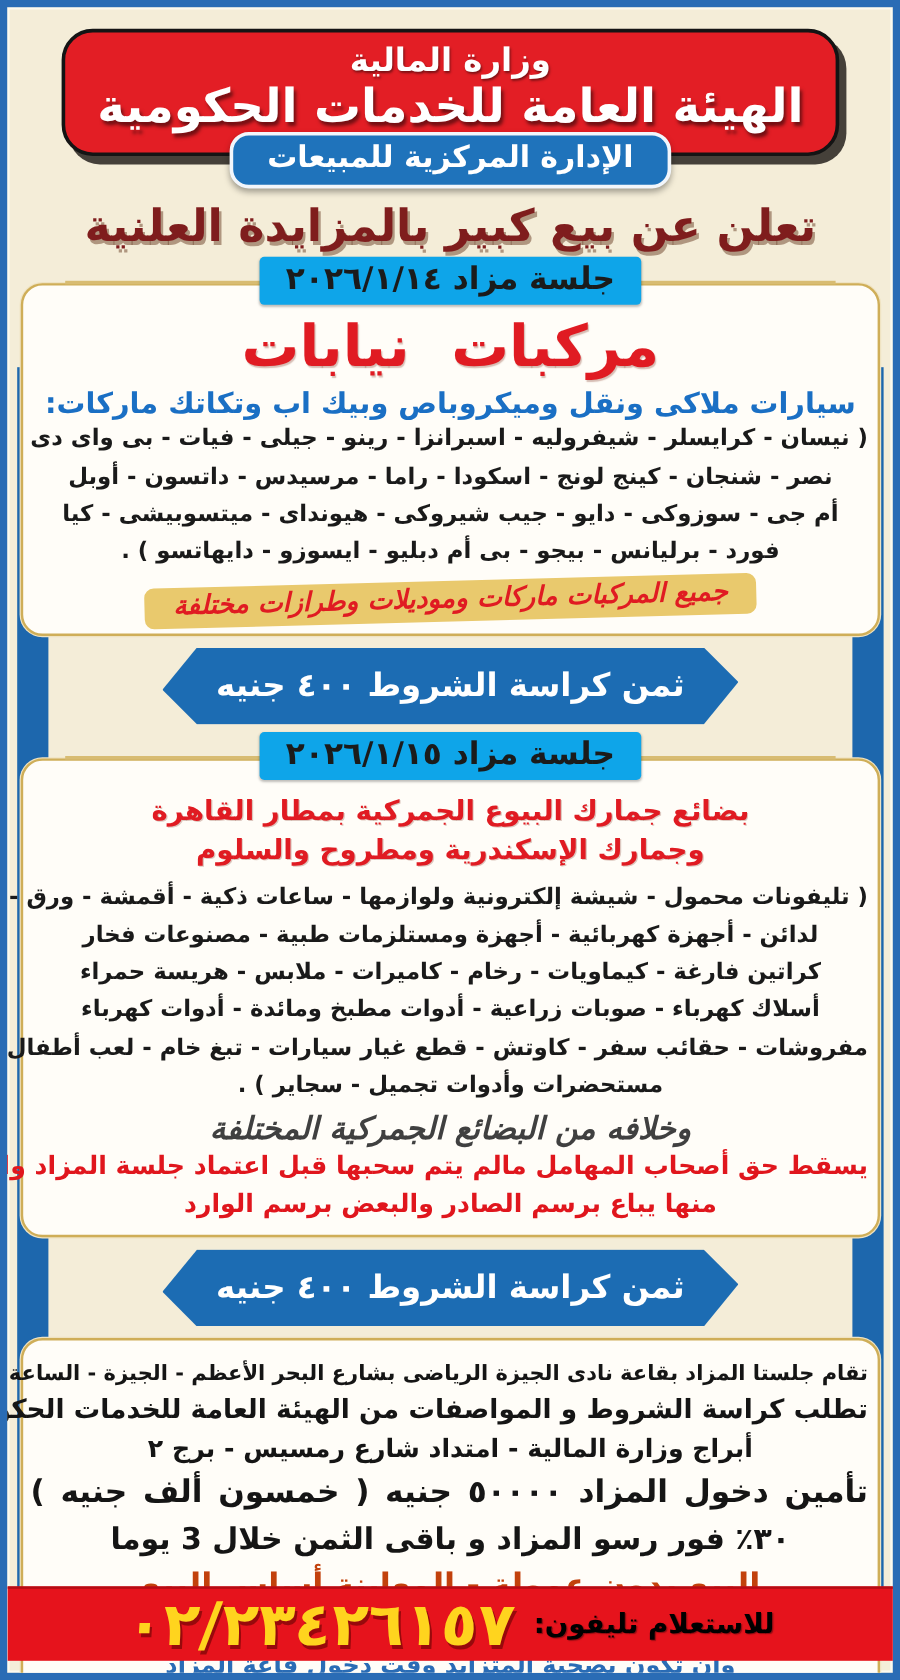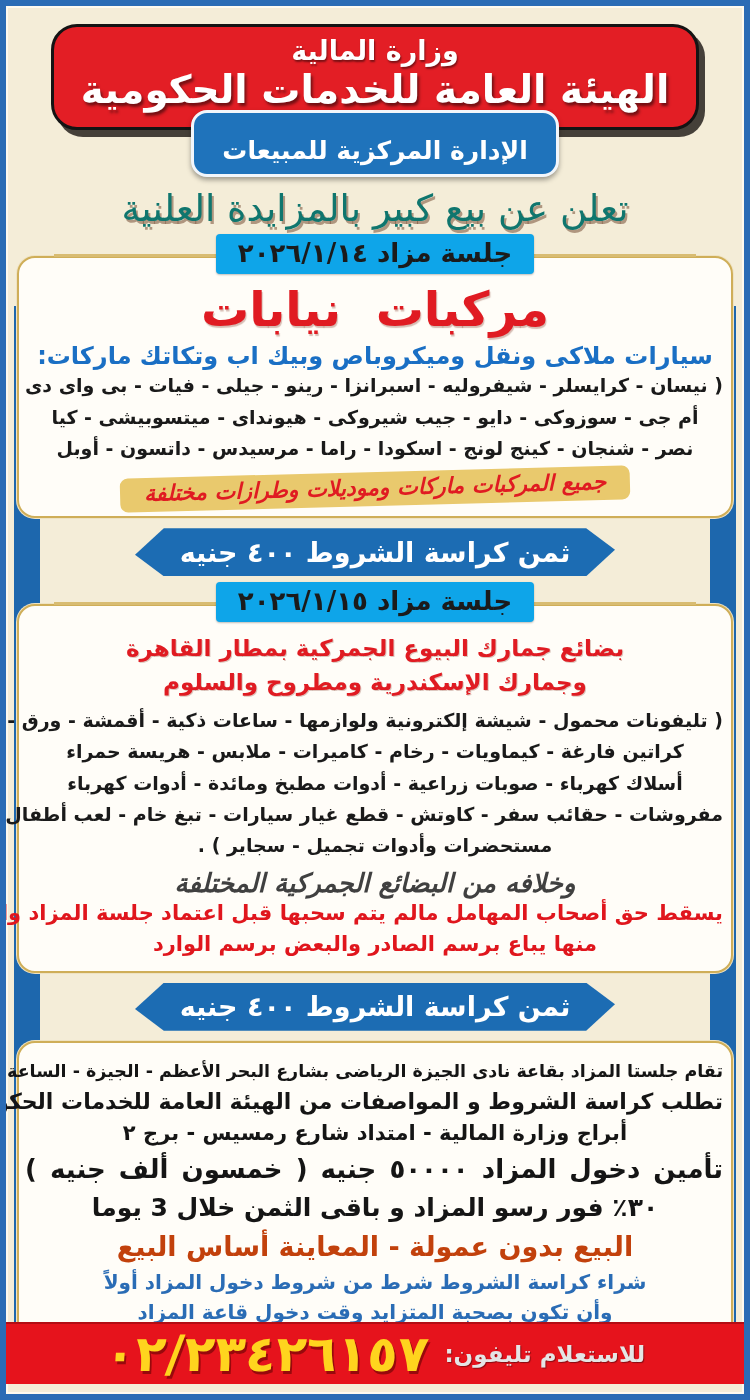--- a/index.html
+++ b/index.html
@@ -40,7 +40,7 @@
     width: fit-content; margin: -20px auto 0;
     background: #1f73bb; color: #fff;
     font-size: 25px; font-weight: bold;
-    padding: 23px 28px 9px;
+    padding: 3px 28px 9px;
     border: 3px solid #f2f6fb; border-radius: 16px;
     box-shadow: 0 3px 5px rgba(0,0,0,.35);
     white-space: nowrap;

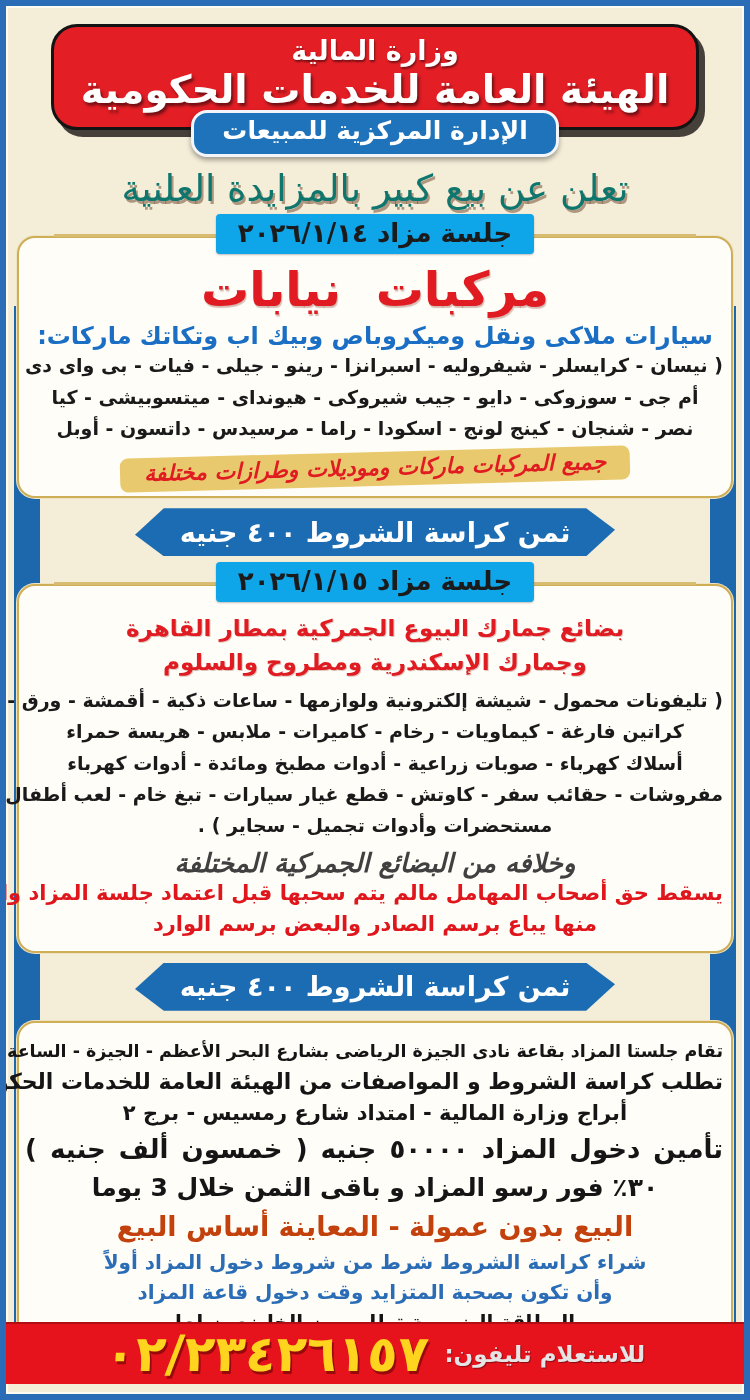--- a/index.html
+++ b/index.html
@@ -46,7 +46,7 @@
     white-space: nowrap;
   }
   .announcement {
-    text-align:center; font-size: 37px; font-weight: normal; color:#0f766e;
+    text-align:center; font-size: 37px; font-weight: bold; color:#7f1d1d;
     margin: 10px 0 4px; white-space: nowrap;
     text-shadow: 2px 3px 0 rgba(90,45,20,.45);
   }

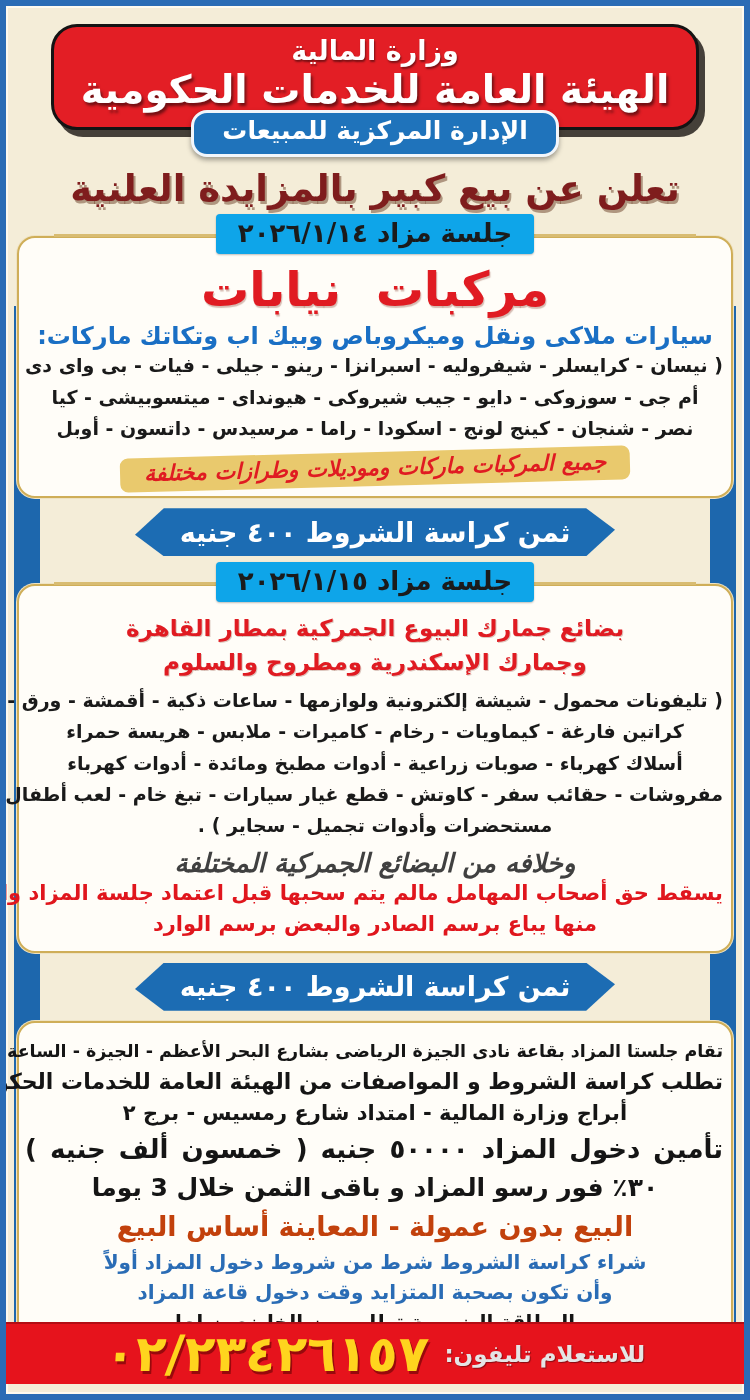--- a/index.html
+++ b/index.html
@@ -159,8 +159,8 @@
       <div class="vehicles-title">مركبات نيابات</div>
       <div class="blue-subtitle">سيارات ملاكى ونقل وميكروباص وبيك اب وتكاتك ماركات:</div>
       <div class="list-line">( نيسان - كرايسلر - شيفروليه - اسبرانزا - رينو - جيلى - فيات - بى واى دى</div>
+      <div class="list-line">نصر - شنجان - كينج لونج - اسكودا - راما - مرسيدس - داتسون - أوبل</div>
       <div class="list-line">أم جى - سوزوكى - دايو - جيب شيروكى - هيونداى - ميتسوبيشى - كيا</div>
-      <div class="list-line">نصر - شنجان - كينج لونج - اسكودا - راما - مرسيدس - داتسون - أوبل</div>
       <div class="note-banner-wrap">
         <span class="note-banner">جميع المركبات ماركات وموديلات وطرازات مختلفة</span>
       </div>

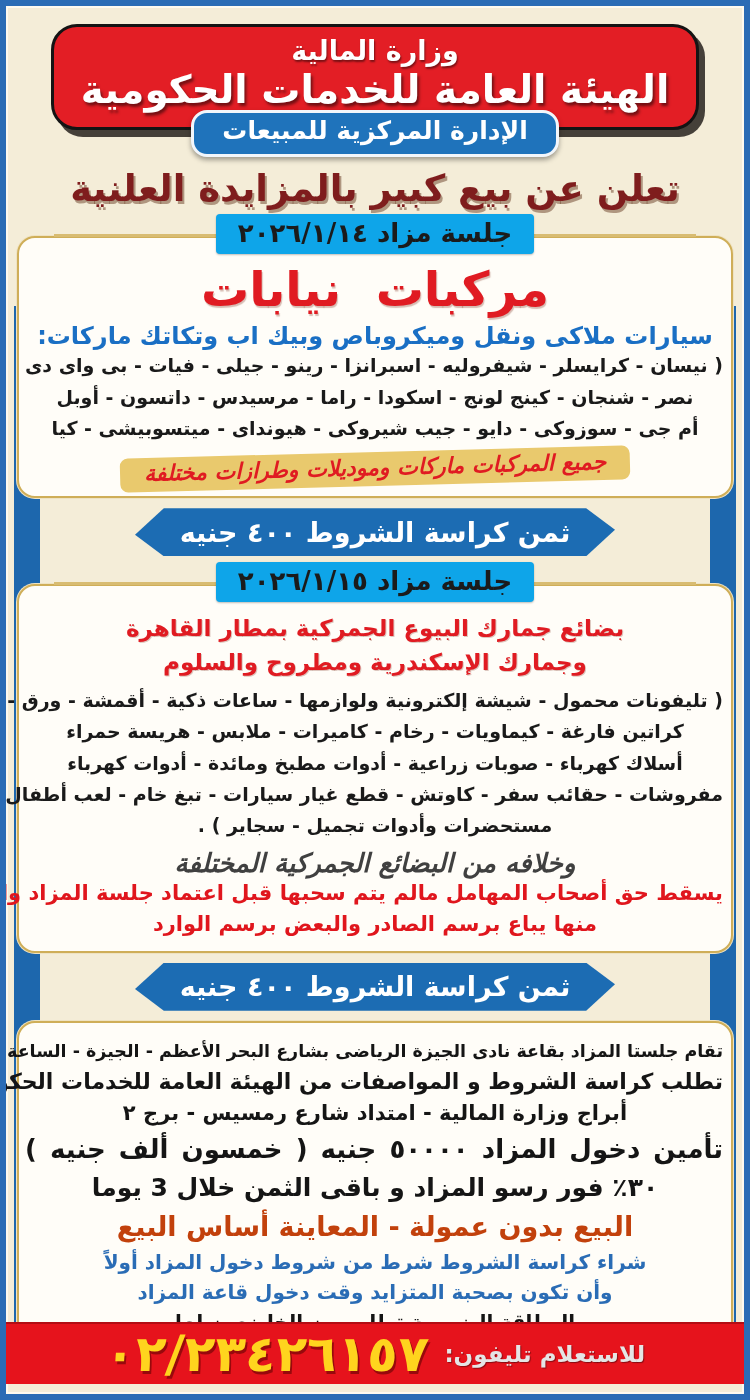--- a/index.html
+++ b/index.html
@@ -161,6 +161,7 @@
       <div class="list-line">( نيسان - كرايسلر - شيفروليه - اسبرانزا - رينو - جيلى - فيات - بى واى دى</div>
       <div class="list-line">نصر - شنجان - كينج لونج - اسكودا - راما - مرسيدس - داتسون - أوبل</div>
       <div class="list-line">أم جى - سوزوكى - دايو - جيب شيروكى - هيونداى - ميتسوبيشى - كيا</div>
+      <div class="list-line">فورد - برليانس - بيجو - بى أم دبليو - ايسوزو - دايهاتسو ) .</div>
       <div class="note-banner-wrap">
         <span class="note-banner">جميع المركبات ماركات وموديلات وطرازات مختلفة</span>
       </div>

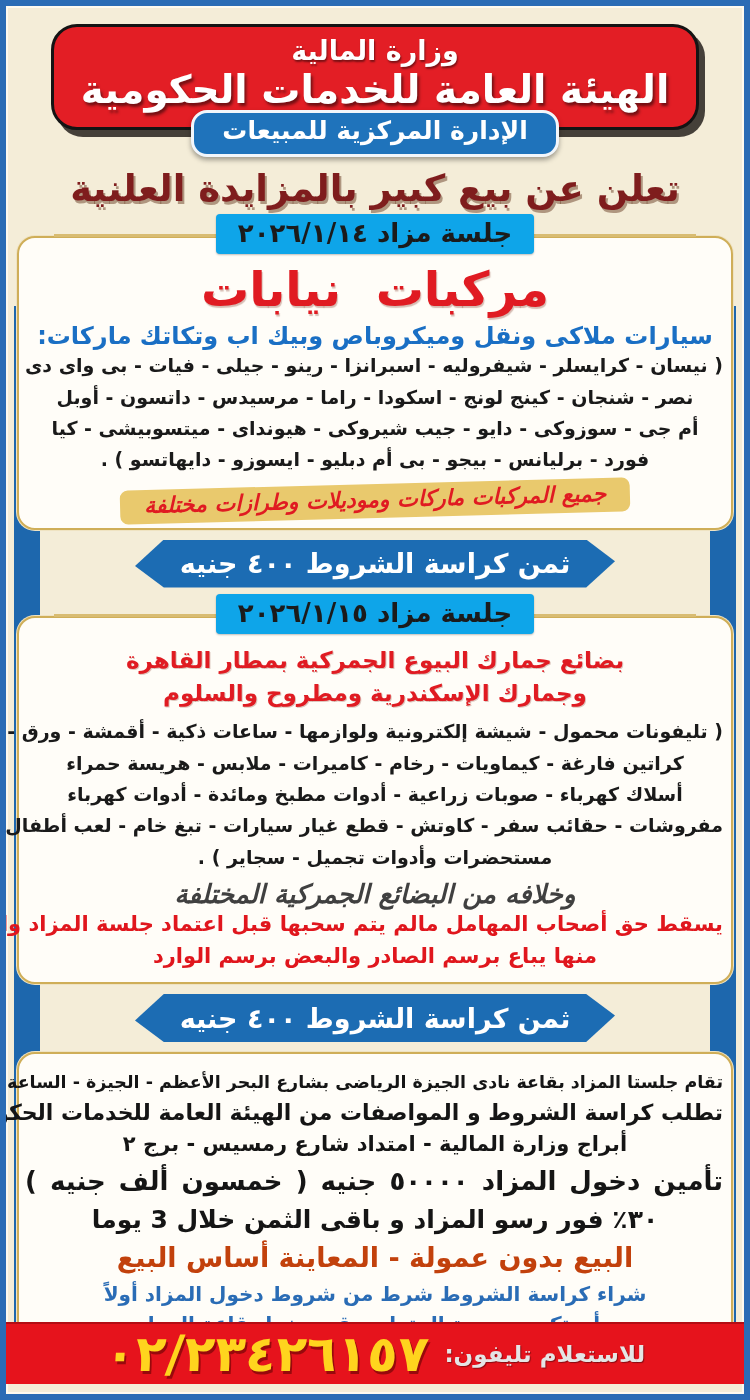--- a/index.html
+++ b/index.html
@@ -98,7 +98,7 @@
   .ribbon-row { text-align:center; margin: 10px auto 0; }
   .ribbon {
     display:flex; align-items:center; justify-content:center;
-    width: 480px; height: 48px; margin: 0 auto;
+    width: 480px; height: 64px; margin: 0 auto;
     background: #1c6cb3; color:#fff;
     font-size: 27px; font-weight: bold;
     clip-path: polygon(0 55%, 6% 0, 94% 0, 100% 45%, 94% 100%, 6% 100%);

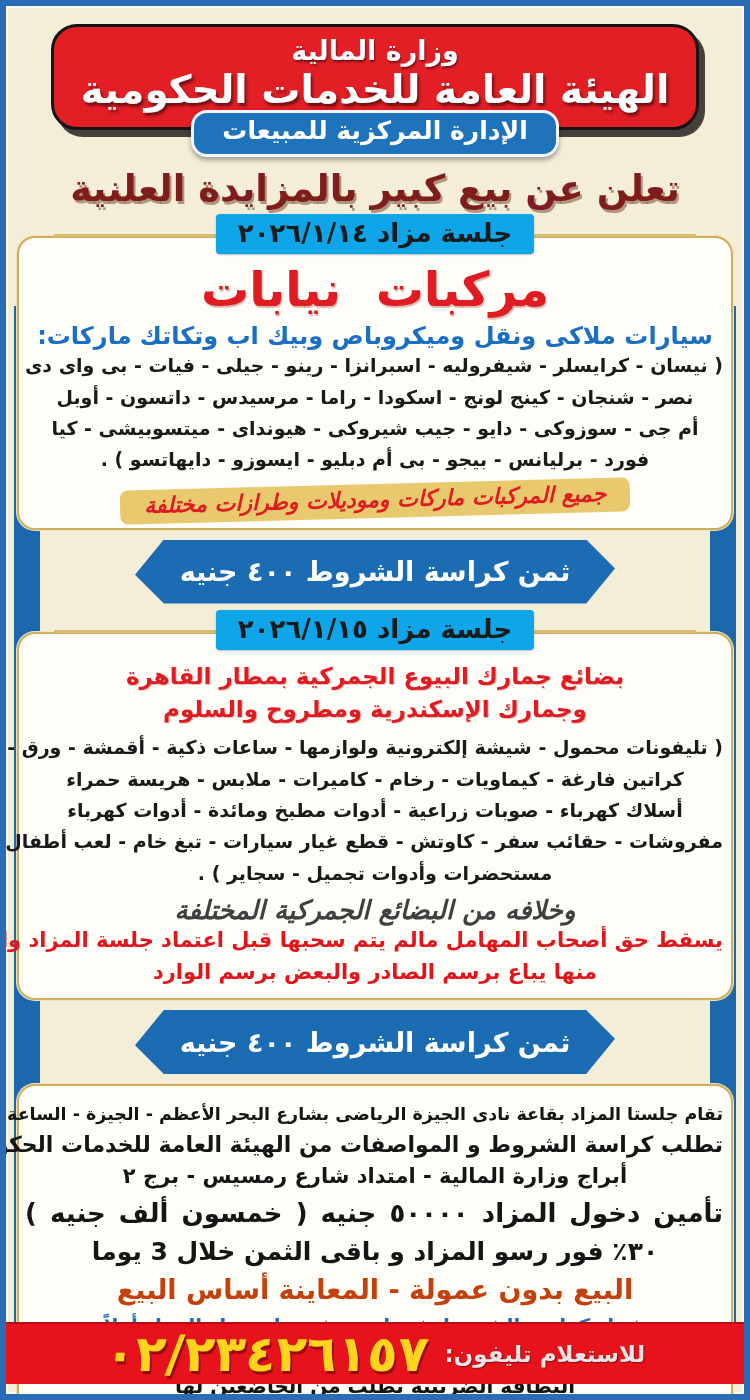--- a/index.html
+++ b/index.html
@@ -179,6 +179,7 @@
       <div class="customs-title">وجمارك الإسكندرية ومطروح والسلوم</div>
       <div style="height:6px;"></div>
       <div class="list-line">( تليفونات محمول - شيشة إلكترونية ولوازمها - ساعات ذكية - أقمشة - ورق - خيوط</div>
+      <div class="list-line">لدائن - أجهزة كهربائية - أجهزة ومستلزمات طبية - مصنوعات فخار</div>
       <div class="list-line">كراتين فارغة - كيماويات - رخام - كاميرات - ملابس - هريسة حمراء</div>
       <div class="list-line">أسلاك كهرباء - صوبات زراعية - أدوات مطبخ ومائدة - أدوات كهرباء</div>
       <div class="list-line">مفروشات - حقائب سفر - كاوتش - قطع غيار سيارات - تبغ خام - لعب أطفال</div>

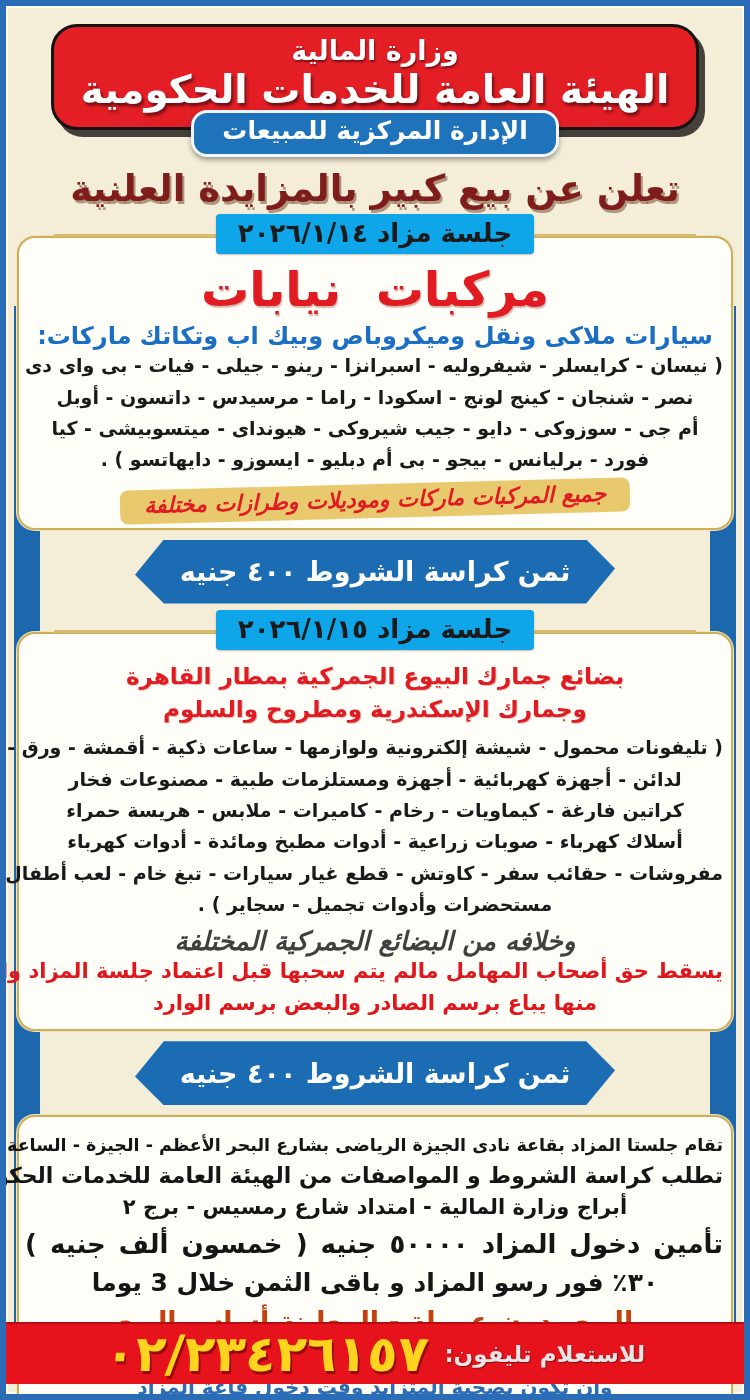--- a/index.html
+++ b/index.html
@@ -130,7 +130,7 @@
     gap: 16px;
     border-top: 2px solid #b30d14;
   }
-  .phone-label { color:#e5e5e5; font-size: 23px; font-weight: bold; white-space: nowrap;
+  .phone-label { color:#000000; font-size: 23px; font-weight: bold; white-space: nowrap;
                  text-shadow: 1px 1px 1px rgba(0,0,0,.4); }
   .phone-number { color:#ffd41e; font-size: 50px; font-weight: bold; letter-spacing: 4px; white-space: nowrap;
                   text-shadow: 2px 3px 0 rgba(110,5,5,.65); transform: skewX(-4deg); direction: ltr; }

